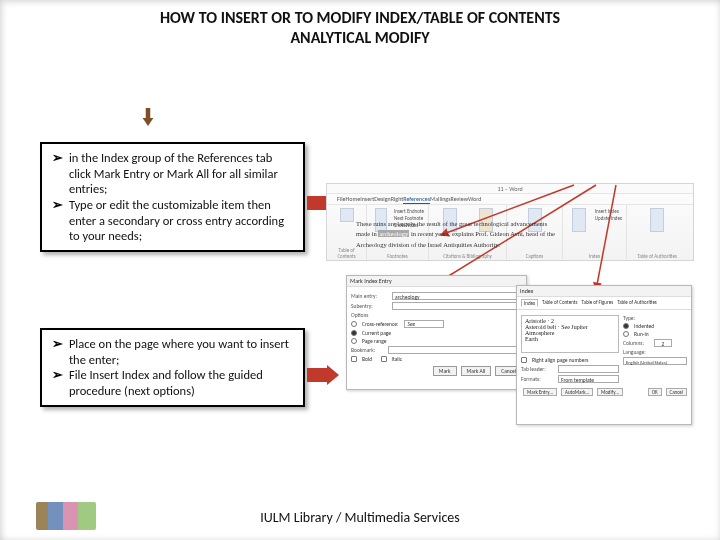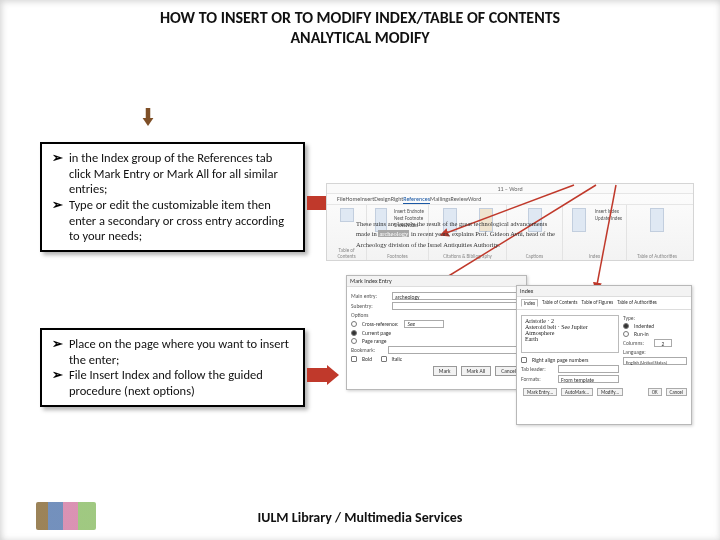--- a/index.html
+++ b/index.html
@@ -222,7 +222,7 @@
     left: 0; right: 0;
     bottom: 14px;
     text-align: center;
-    font-weight: 700;
+    font-weight: 400;
     font-size: 14px;
     color: #111;
   }

